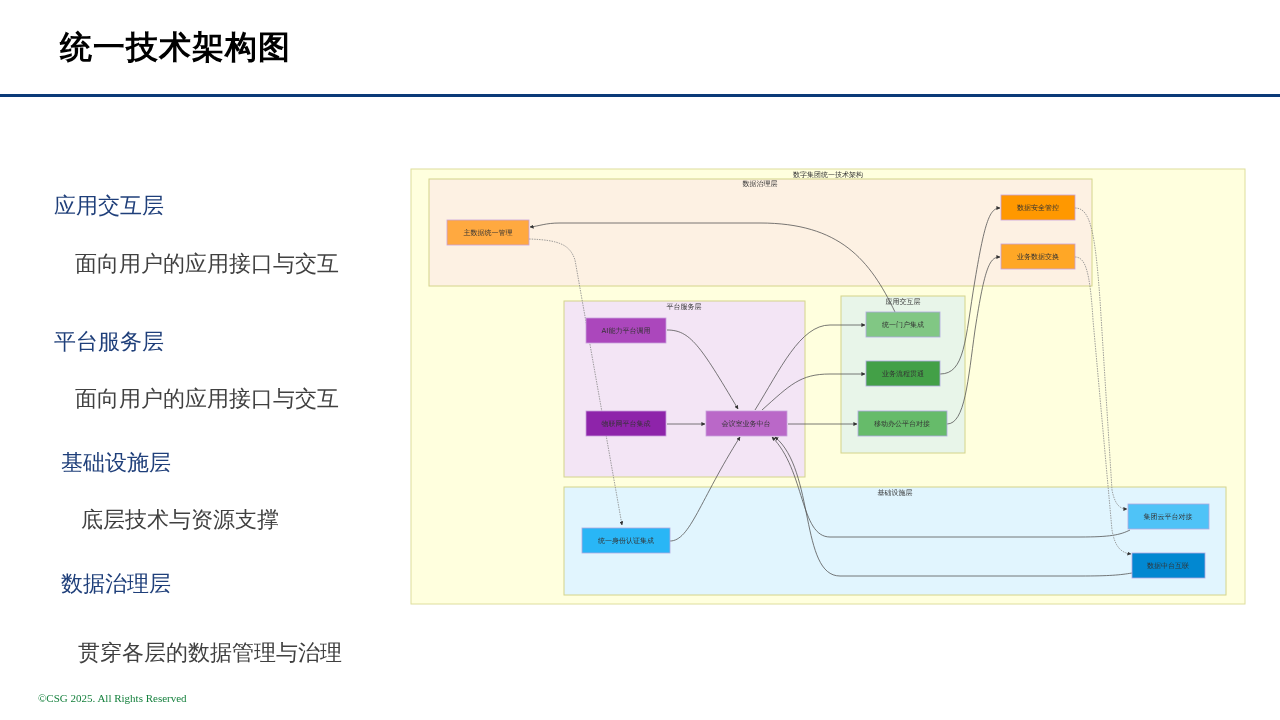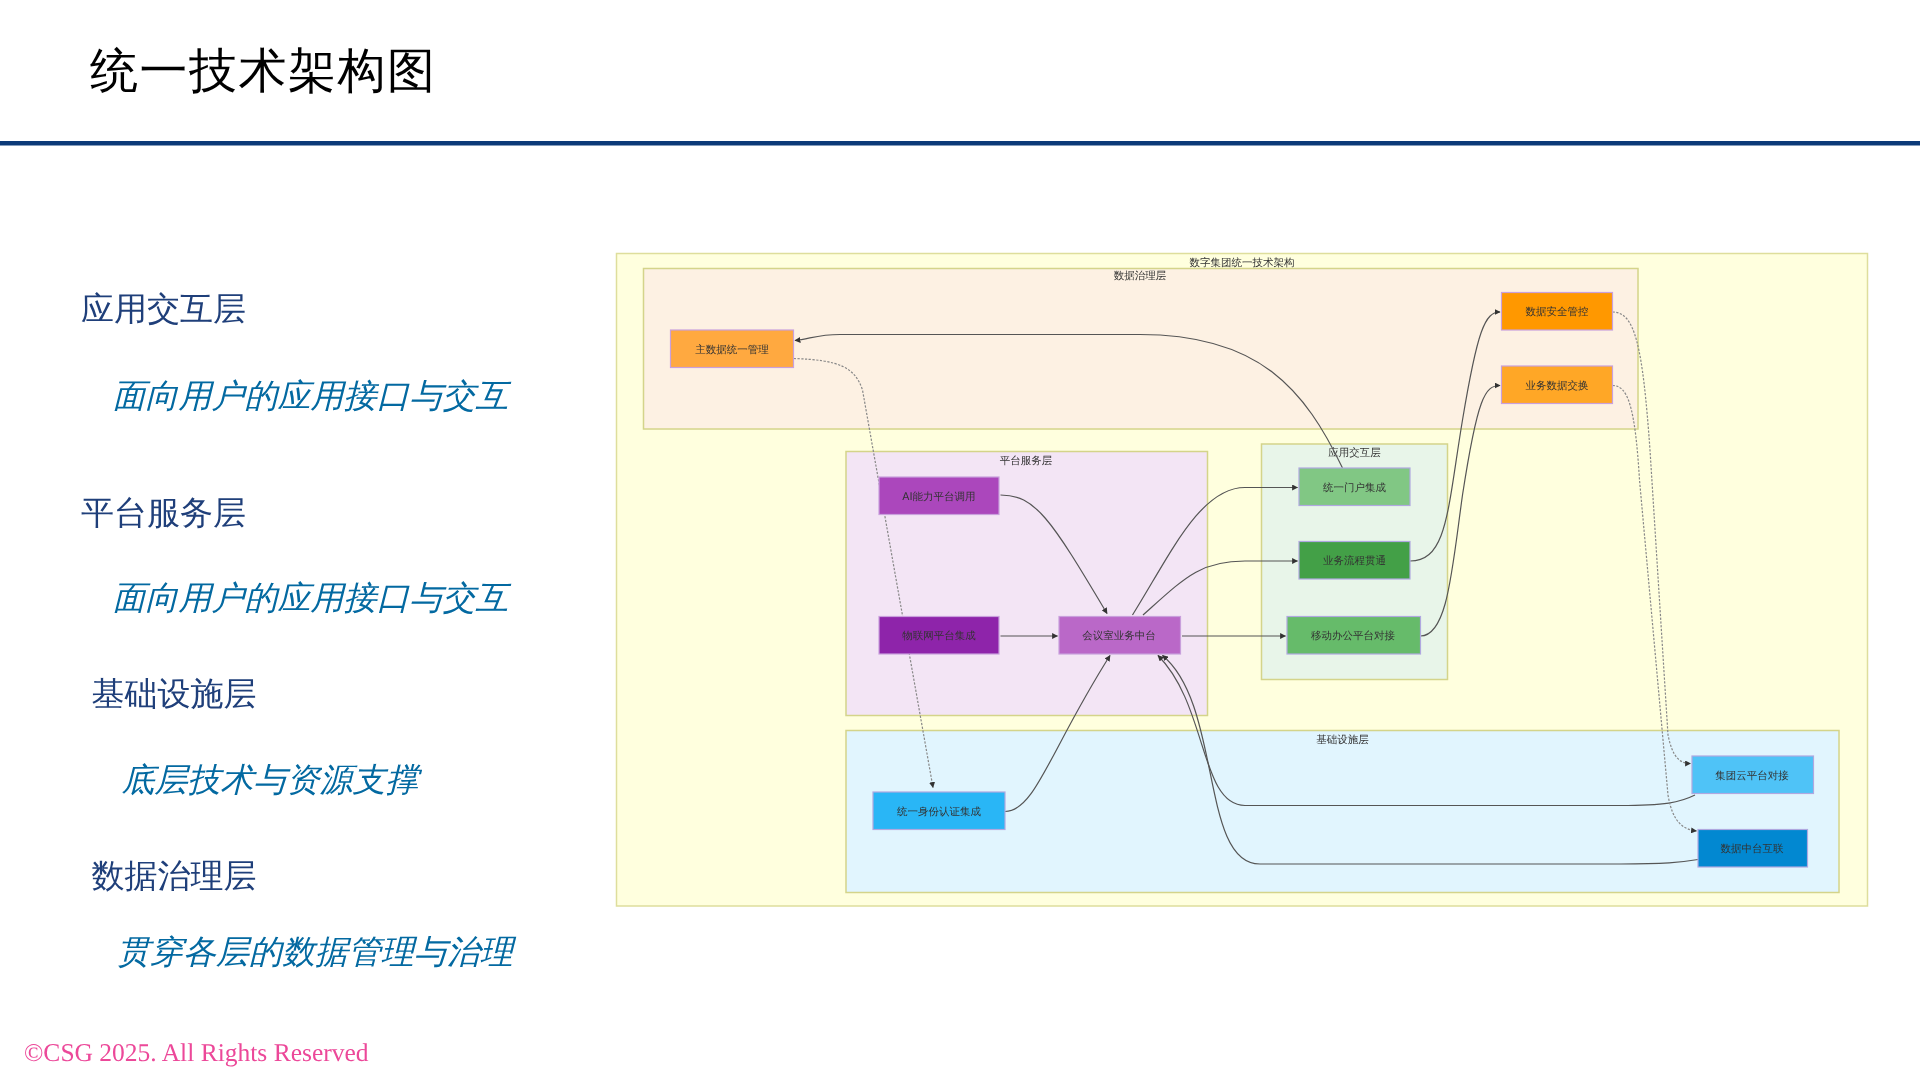--- a/index.html
+++ b/index.html
@@ -5,7 +5,7 @@
   html, body { margin:0; padding:0; }
   body { width:1280px; height:720px; position:relative; background:#ffffff; overflow:hidden;
          font-family:"DejaVu Sans", sans-serif; }
-  .title { position:absolute; left:60px; top:26px; font-size:32px; font-weight:normal; color:#000;
+  .title { position:absolute; left:60px; top:26px; font-size:32px; font-weight:bold; color:#000;
            font-family:"DejaVu Sans", sans-serif; letter-spacing:1px; }
   .title-rule { position:absolute; left:0; top:94px; width:1280px; height:3px; background:#0b3a78; }
   .layer-head { position:absolute; font-family:"DejaVu Serif", serif; font-size:22px; color:#1f3f7a; }

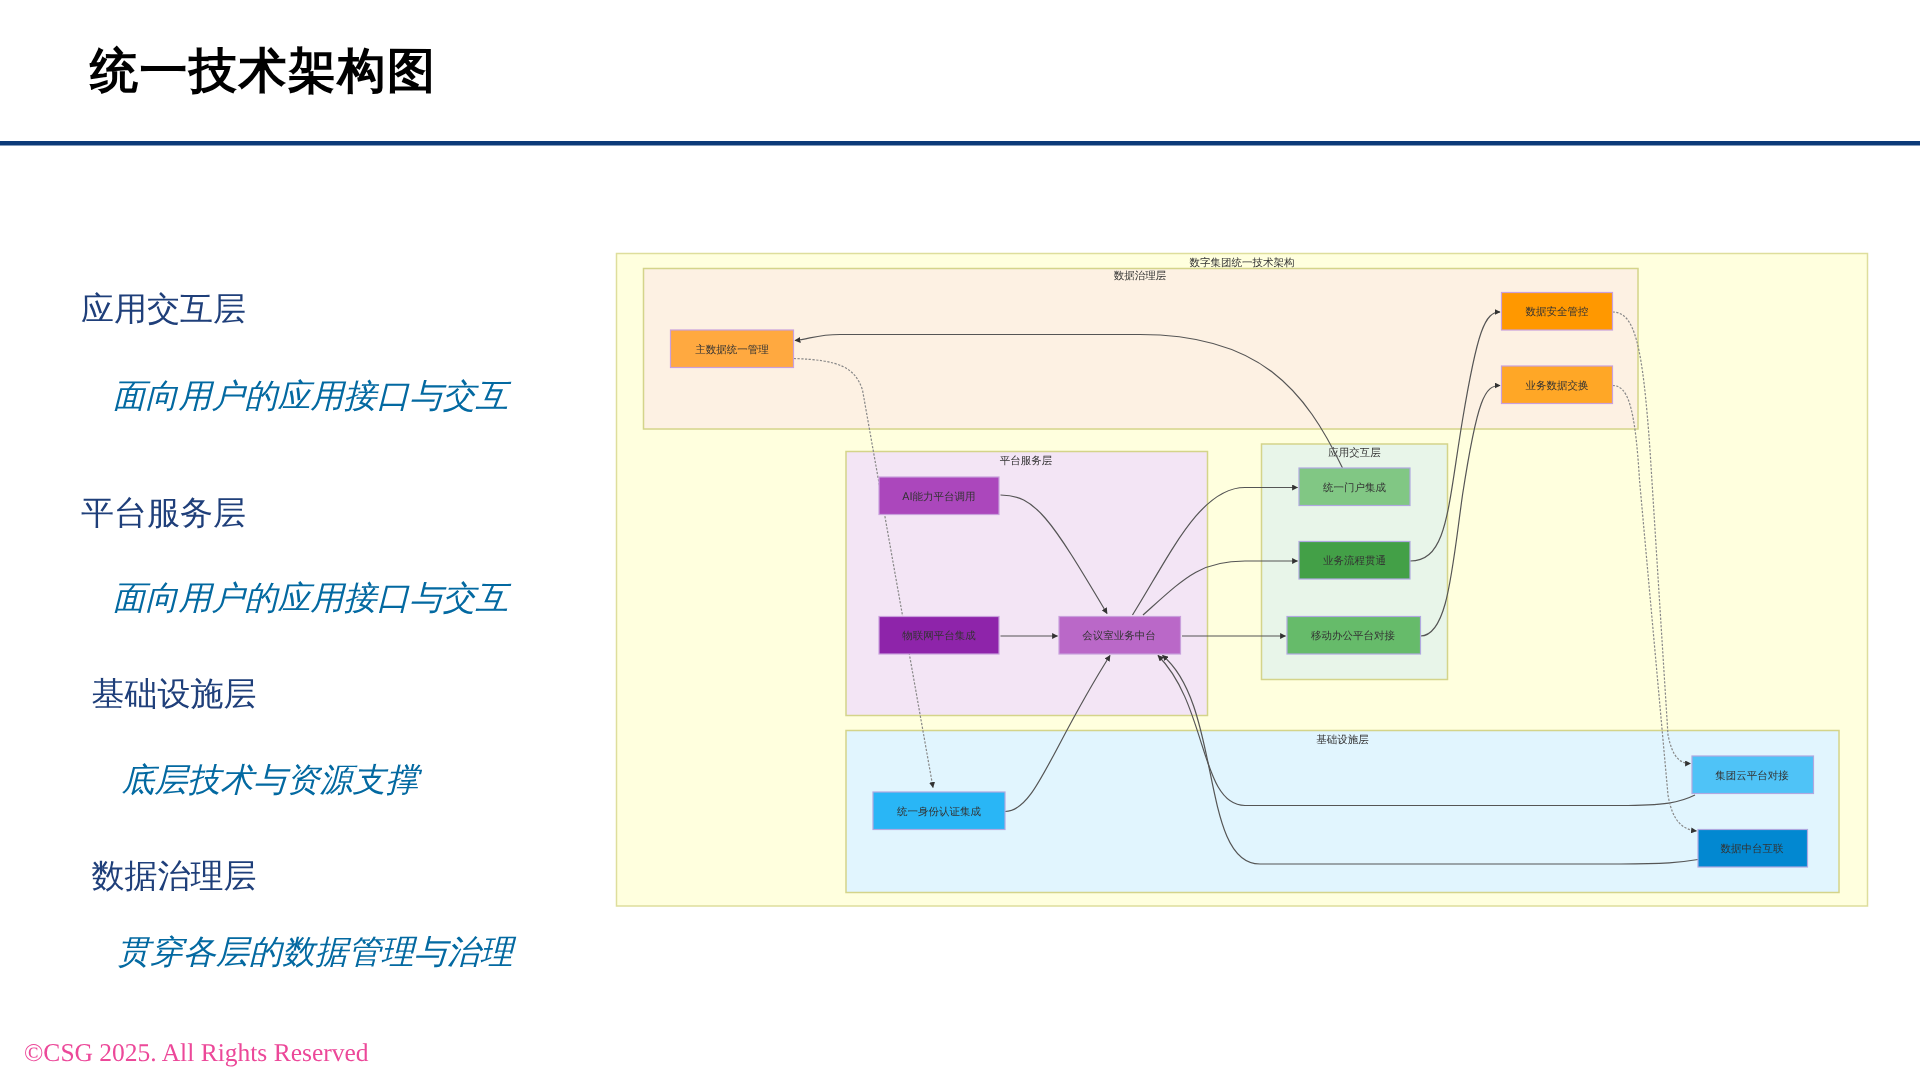--- a/index.html
+++ b/index.html
@@ -9,7 +9,7 @@
            font-family:"DejaVu Sans", sans-serif; letter-spacing:1px; }
   .title-rule { position:absolute; left:0; top:94px; width:1280px; height:3px; background:#0b3a78; }
   .layer-head { position:absolute; font-family:"DejaVu Serif", serif; font-size:22px; color:#1f3f7a; }
-  .layer-desc { position:absolute; font-family:"DejaVu Serif", serif; font-size:22px; color:#0369a1;font-style:italic; }
+  .layer-desc { position:absolute; font-family:"DejaVu Serif", serif; font-size:22px; color:#404040; }
   .footer { position:absolute; left:16px; top:692px; font-family:"Liberation Serif", serif; font-size:17px; color:#ec4899; }
   .diagram { position:absolute; left:0; top:0; width:1280px; height:720px; }
   .diagram text { font-family:"DejaVu Sans", sans-serif; }

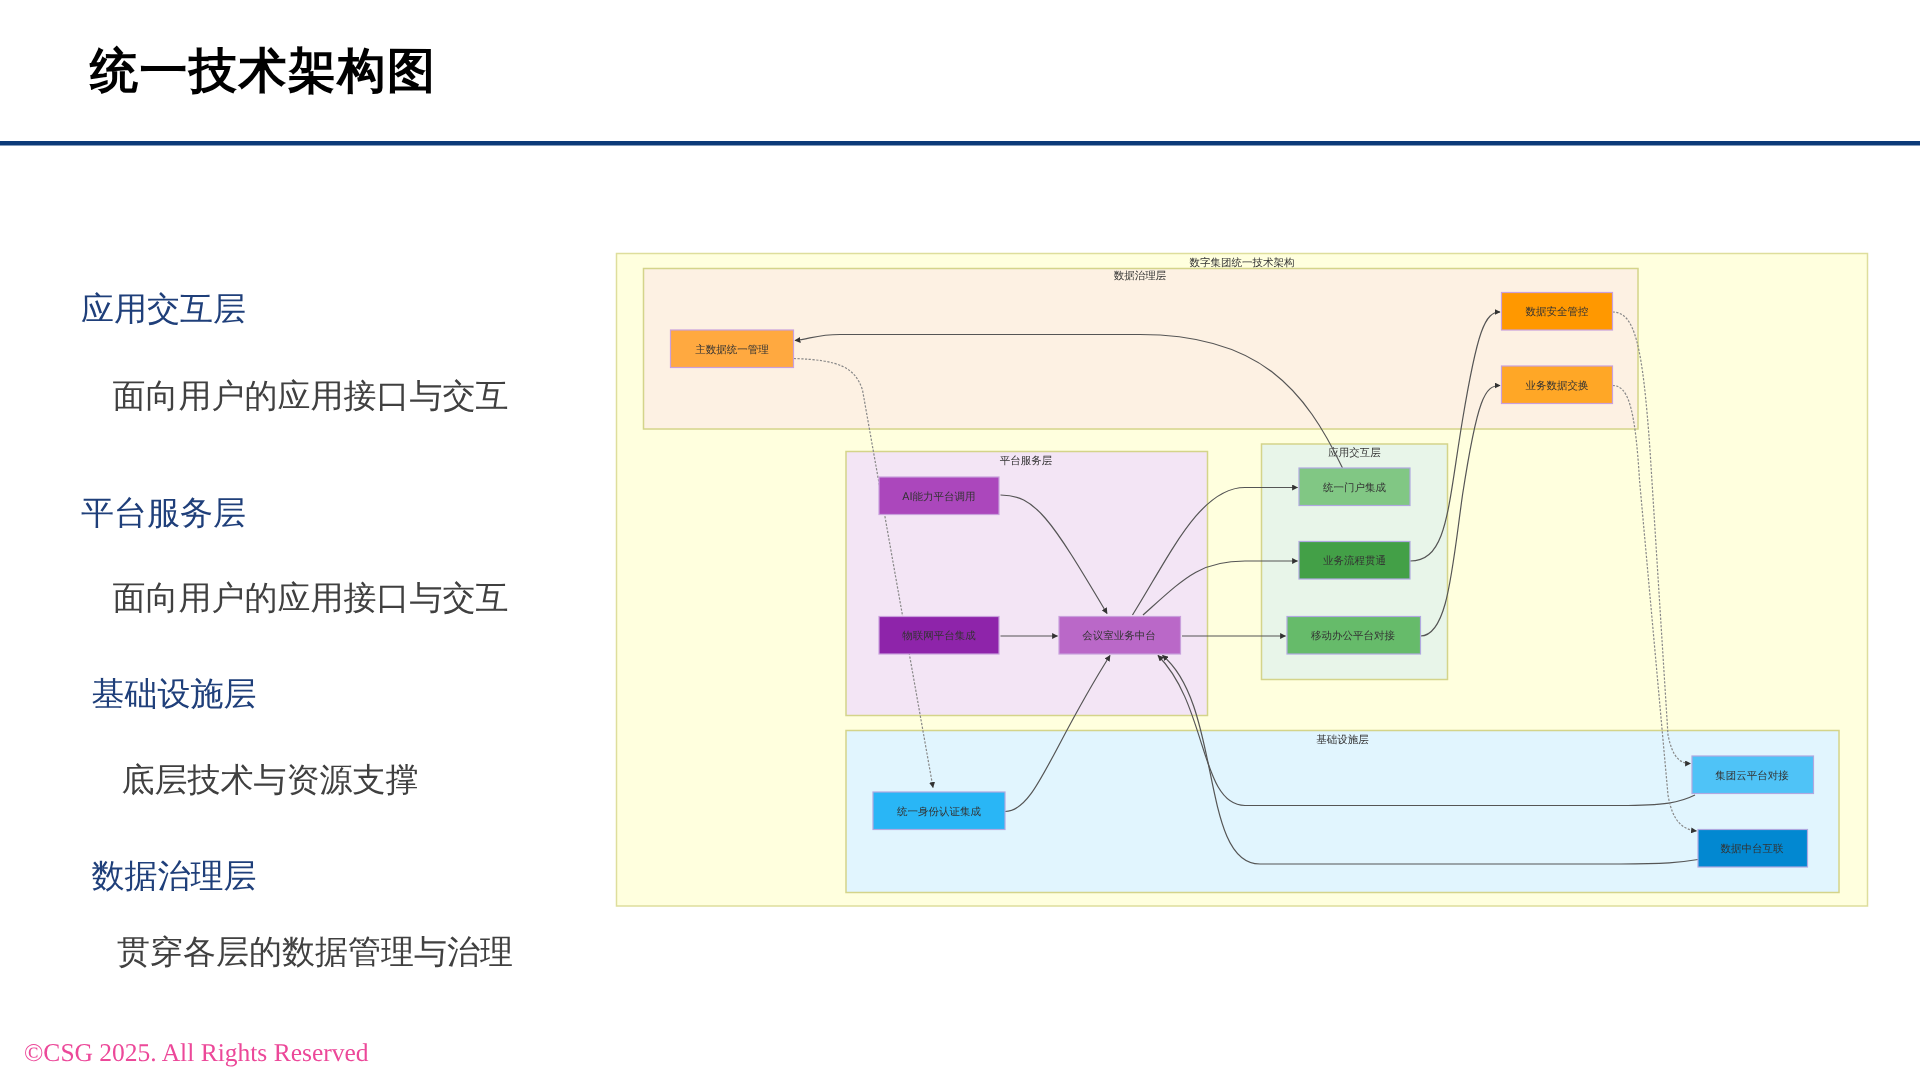--- a/index.html
+++ b/index.html
@@ -27,7 +27,7 @@
 <div class="layer-head" style="left:61px;top:448px;">基础设施层</div>
 <div class="layer-desc" style="left:81px;top:505px;">底层技术与资源支撑</div>
 <div class="layer-head" style="left:61px;top:569px;">数据治理层</div>
-<div class="layer-desc" style="left:78px;top:620px;">贯穿各层的数据管理与治理</div>
+<div class="layer-desc" style="left:78px;top:638px;">贯穿各层的数据管理与治理</div>
 
 <div class="footer">©CSG 2025. All Rights Reserved</div>
 

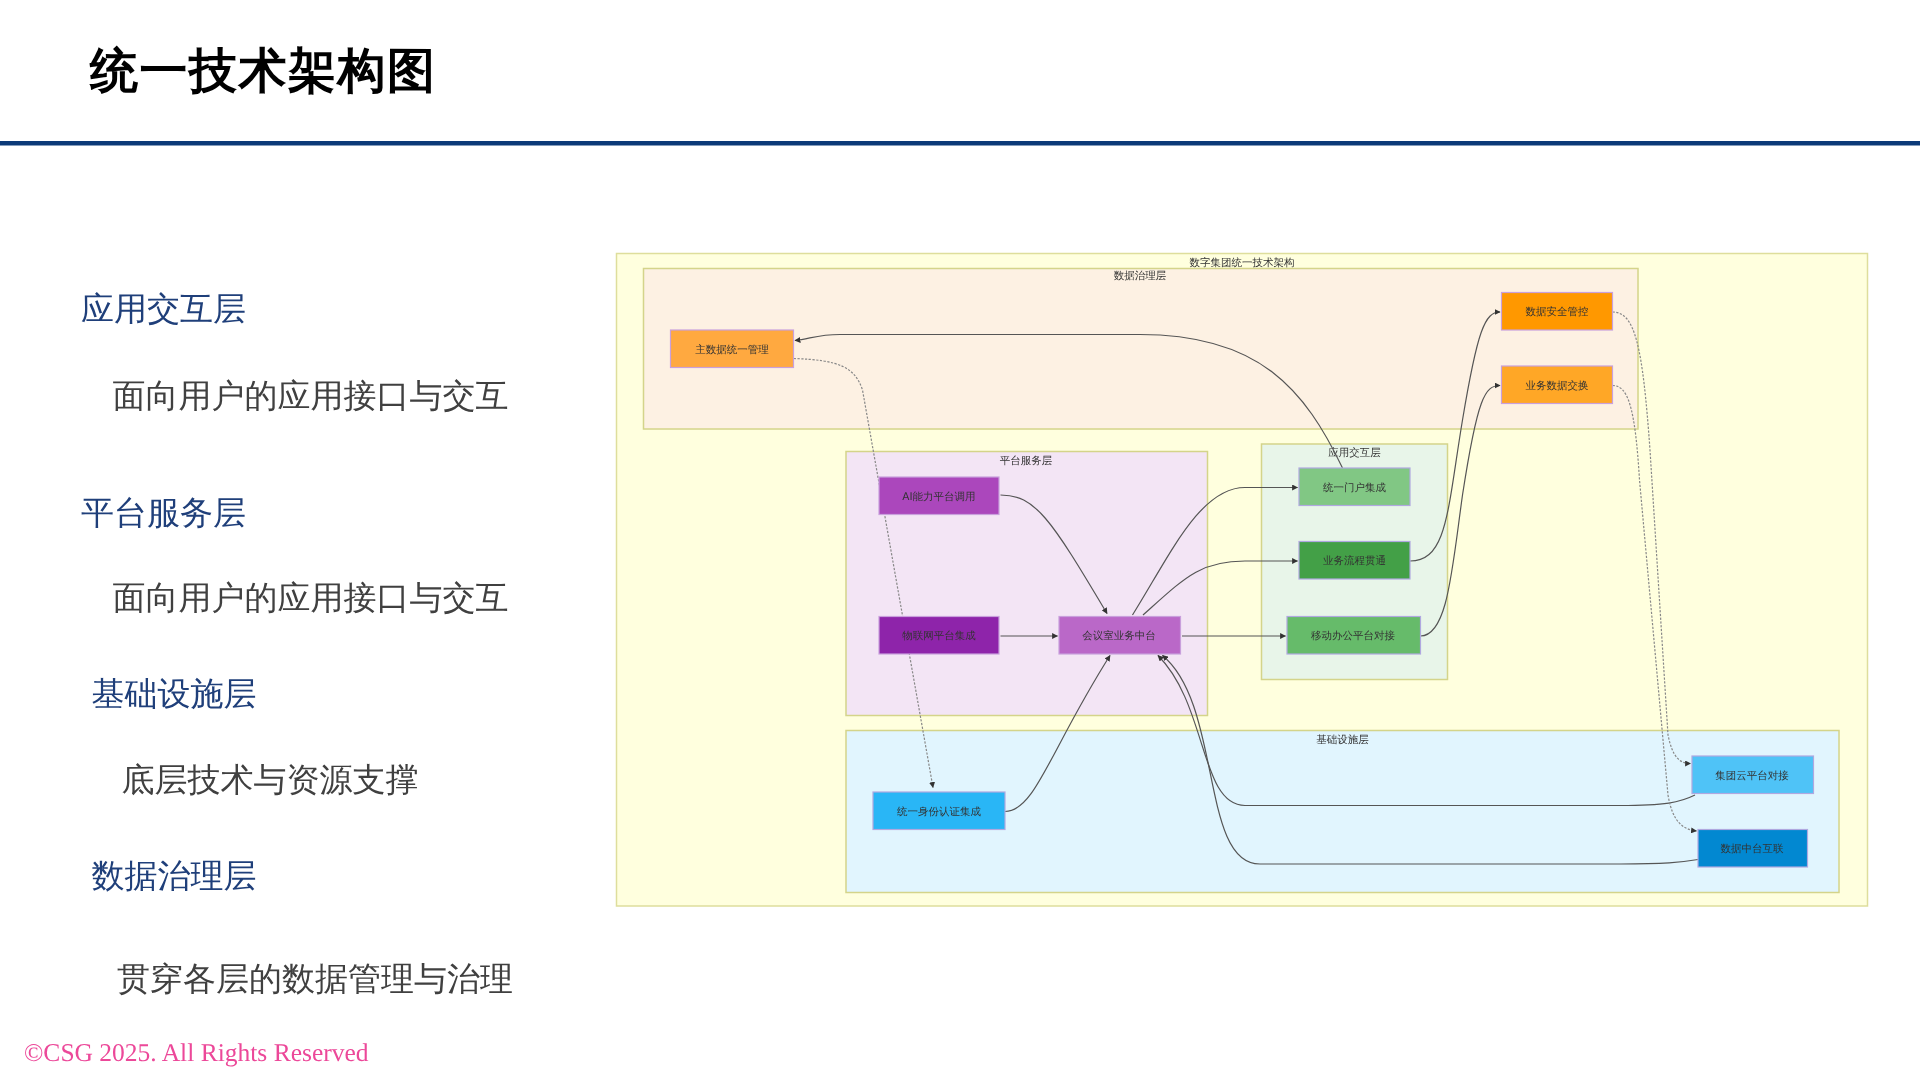--- a/index.html
+++ b/index.html
@@ -10,7 +10,7 @@
   .title-rule { position:absolute; left:0; top:94px; width:1280px; height:3px; background:#0b3a78; }
   .layer-head { position:absolute; font-family:"DejaVu Serif", serif; font-size:22px; color:#1f3f7a; }
   .layer-desc { position:absolute; font-family:"DejaVu Serif", serif; font-size:22px; color:#404040; }
-  .footer { position:absolute; left:16px; top:692px; font-family:"Liberation Serif", serif; font-size:17px; color:#ec4899; }
+  .footer { position:absolute; left:38px; top:692px; font-family:"Liberation Serif", serif; font-size:11px; color:#15803d; }
   .diagram { position:absolute; left:0; top:0; width:1280px; height:720px; }
   .diagram text { font-family:"DejaVu Sans", sans-serif; }
 </style>

